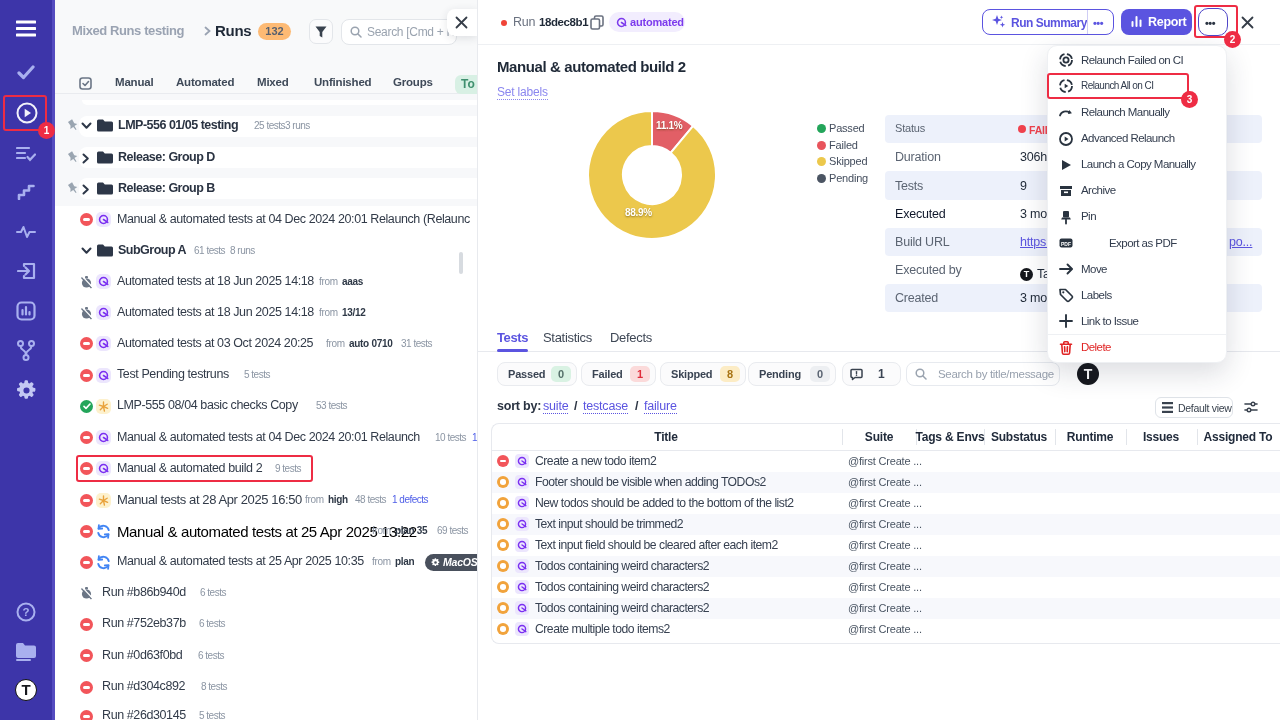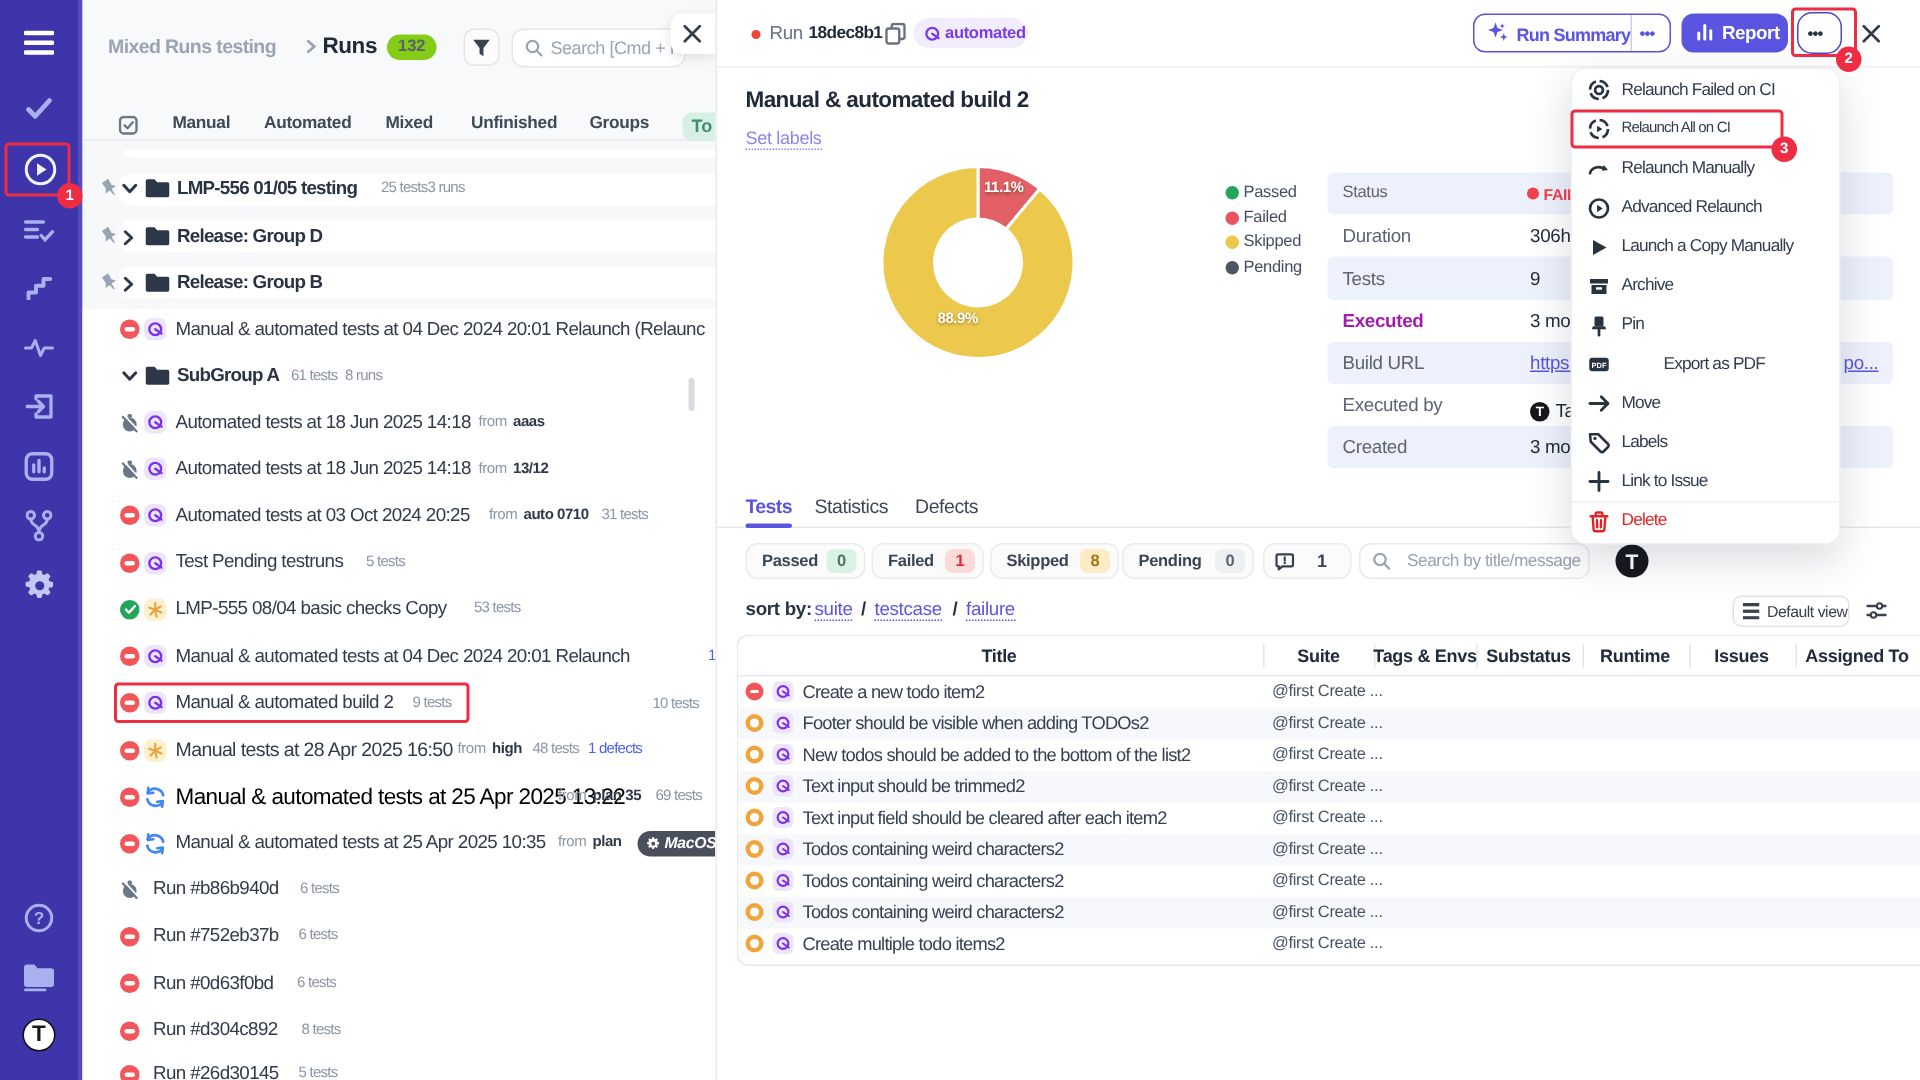--- a/index.html
+++ b/index.html
@@ -89,7 +89,7 @@
         <path d="M1.5 1.5 L5.5 5 L1.5 8.5" stroke="#9aa3b2" stroke-width="1.8" fill="none" stroke-linecap="round"></path>
       </svg>
 <div class="ab" style="left:160px;top:21.7px;font-size:15px;color:#1f2937;font-weight:700;letter-spacing:-0.3px;white-space:nowrap;">Runs</div>
-<div class="ab" style="left:203px;top:23px;width:33px;height:17px;background:#84cc16;border-radius:9px;text-align:center;font-size:11px;color:#57606e;font-weight:600;line-height:17px">132</div>
+<div class="ab" style="left:203px;top:23px;width:33px;height:17px;background:#fdba74;border-radius:9px;text-align:center;font-size:11px;color:#57606e;font-weight:600;line-height:17px">132</div>
 <div class="ab" style="left:254px;top:19px;width:24px;height:25px;background:#fbfbfc;border:1px solid #e3e6ea;border-radius:7px"></div>
 <svg class="ab" style="left:260px;top:26px" width="12" height="12" viewBox="0 0 12 12">
         <path fill="#39424e" d="M0.5 0.5 h11 L7.3 6 v5.5 l-2.6-1.6 V6 Z"></path>

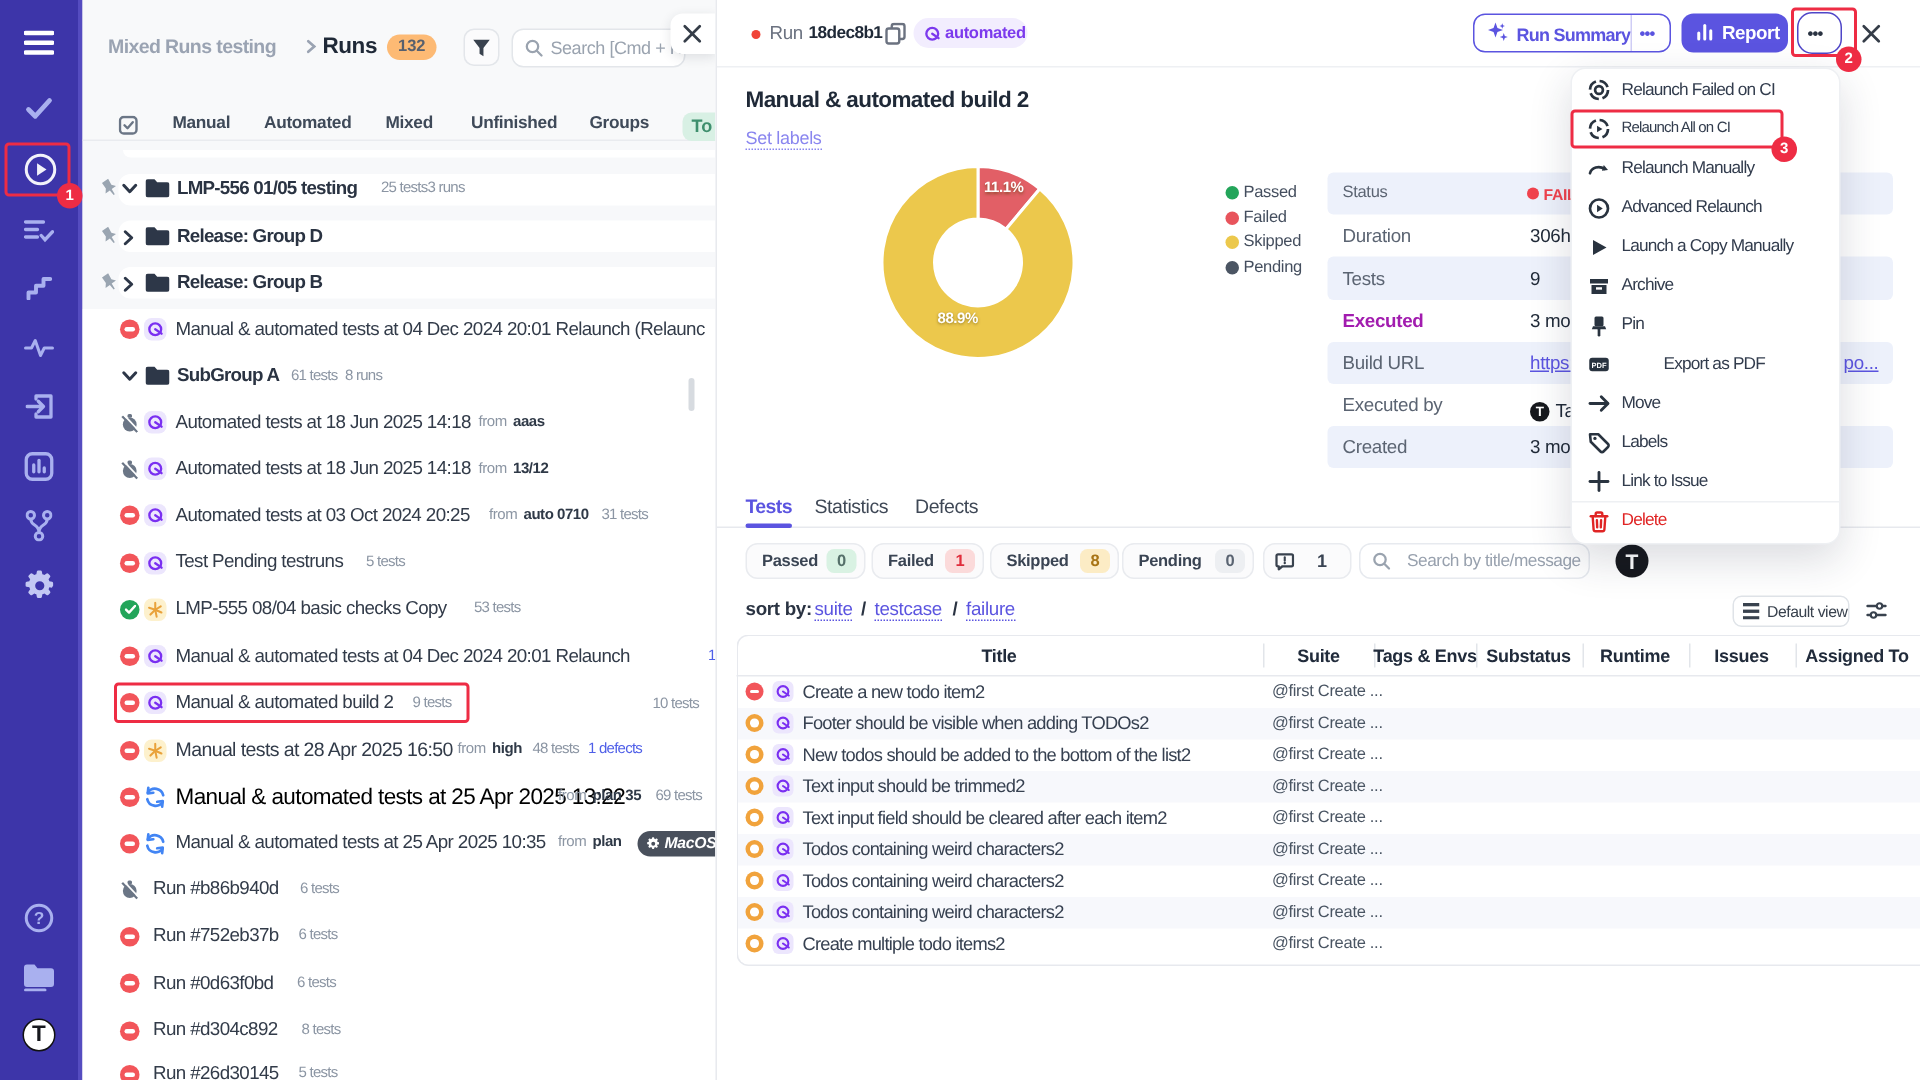--- a/index.html
+++ b/index.html
@@ -394,7 +394,7 @@
 <div class="ab" style="left:417px;top:150.4px;font-size:12.5px;color:#5b6472;font-weight:400;letter-spacing:-0.2px;white-space:nowrap;">Duration</div>
 <div class="ab" style="left:407px;top:171.4px;width:377px;height:28.2px;background:#edf1fb;border-radius:4px"></div>
 <div class="ab" style="left:417px;top:178.7px;font-size:12.5px;color:#5b6472;font-weight:400;letter-spacing:-0.2px;white-space:nowrap;">Tests</div>
-<div class="ab" style="left:417px;top:206.8px;font-size:12.5px;color:#a21caf;font-weight:700;letter-spacing:-0.2px;white-space:nowrap;">Executed</div>
+<div class="ab" style="left:417px;top:206.8px;font-size:12.5px;color:#0f172a;font-weight:400;letter-spacing:-0.2px;white-space:nowrap;">Executed</div>
 <div class="ab" style="left:407px;top:227.8px;width:377px;height:28.2px;background:#edf1fb;border-radius:4px"></div>
 <div class="ab" style="left:417px;top:235.1px;font-size:12.5px;color:#5b6472;font-weight:400;letter-spacing:-0.2px;white-space:nowrap;">Build URL</div>
 <div class="ab" style="left:417px;top:263.2px;font-size:12.5px;color:#5b6472;font-weight:400;letter-spacing:-0.2px;white-space:nowrap;">Executed by</div>

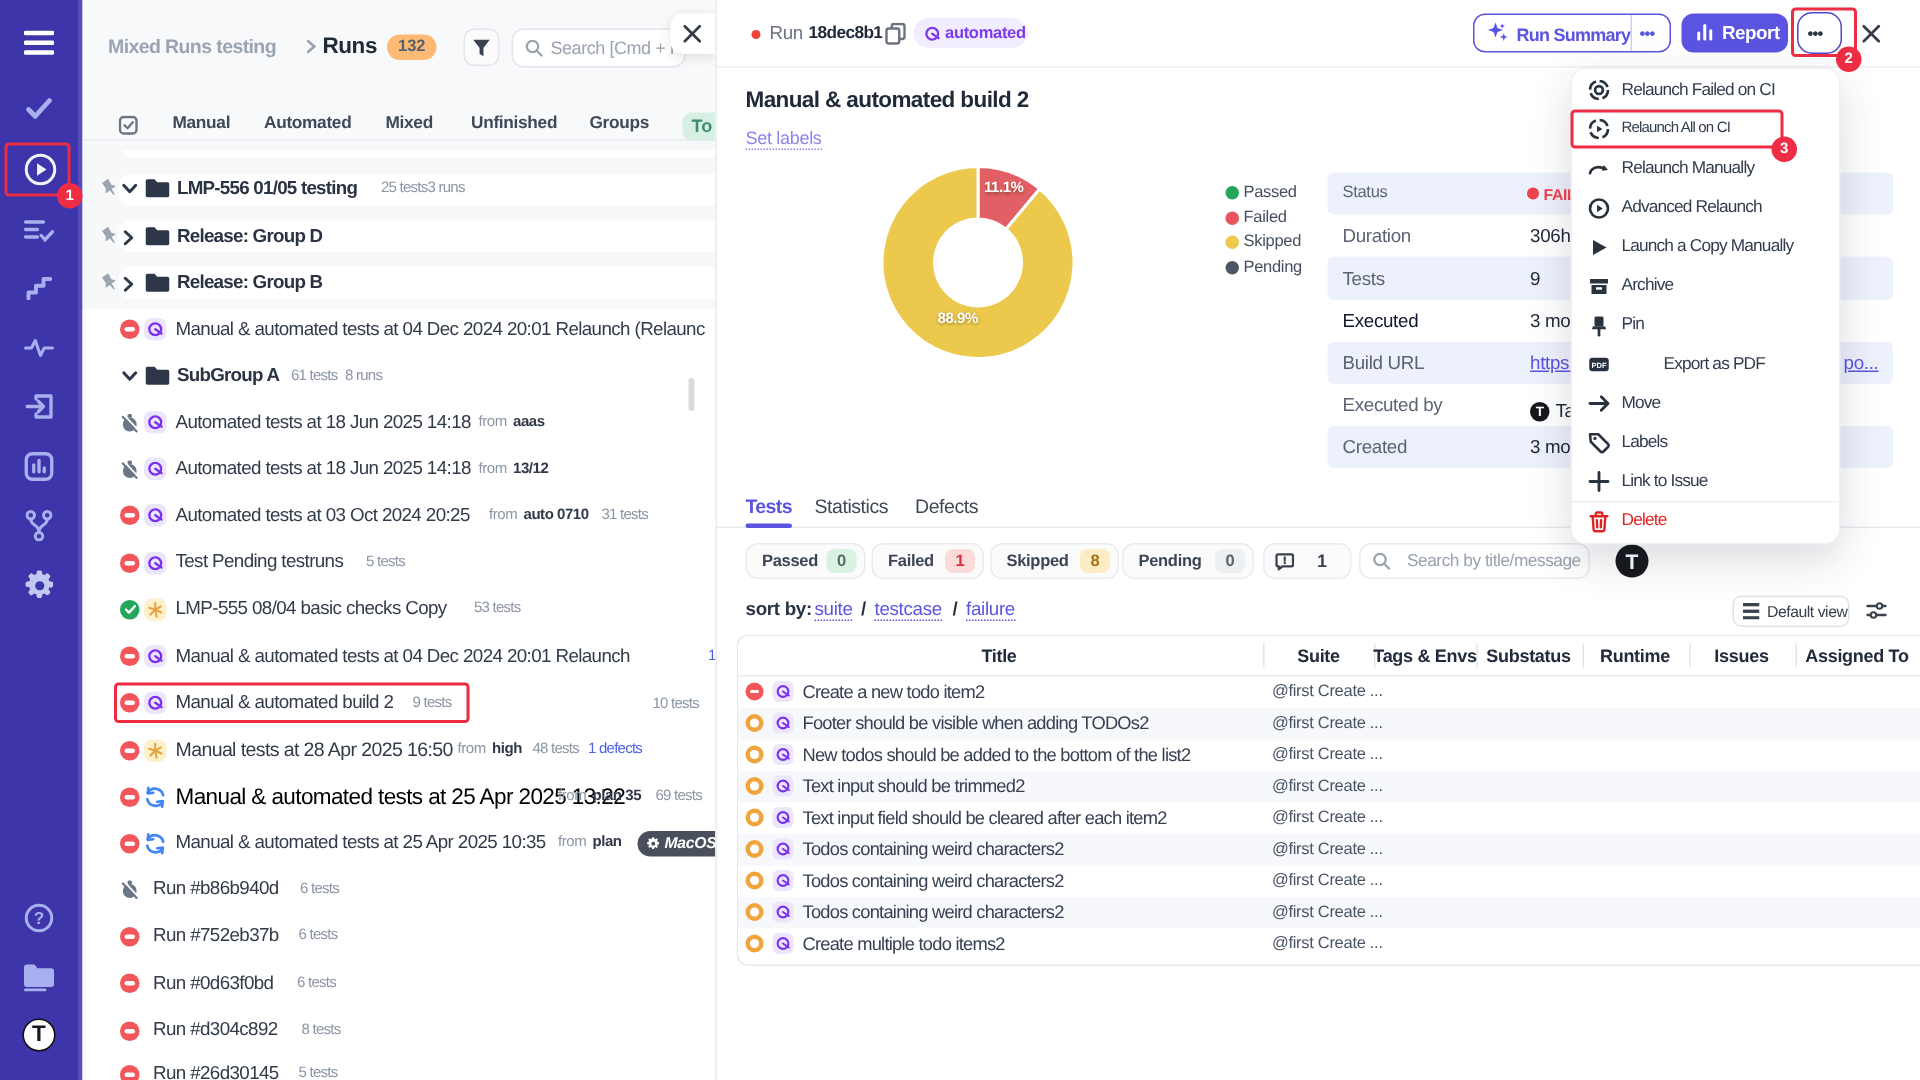--- a/index.html
+++ b/index.html
@@ -245,7 +245,7 @@
         <path d="M6 6 L10.6 9.2" stroke="#7a2ff1" stroke-width="1.7" stroke-linecap="round"></path>
       </svg>
 <div class="ab" style="left:62px;top:429.8px;font-size:12.5px;color:#323b49;font-weight:400;letter-spacing:-0.4px;white-space:nowrap;">Manual &amp; automated tests at 04 Dec 2024 20:01 Relaunch</div>
-<div class="ab" style="left:380px;top:431.8px;font-size:10px;color:#8b95a3;font-weight:400;letter-spacing:-0.5px;white-space:nowrap;margin-top:32px;">10 tests</div>
+<div class="ab" style="left:380px;top:431.8px;font-size:10px;color:#8b95a3;font-weight:400;letter-spacing:-0.5px;white-space:nowrap;">10 tests</div>
 <div class="ab" style="left:417px;top:431.8px;font-size:10px;color:#4f5fe8;font-weight:400;letter-spacing:-0.5px;white-space:nowrap;">1 d</div>
 <div class="ab" style="left:25px;top:462.0px;width:13px;height:13px;border-radius:50%;background:#f2555a"></div>
       <div class="ab" style="left:28px;top:467.0px;width:7px;height:3px;border-radius:2px;background:#fff"></div>

